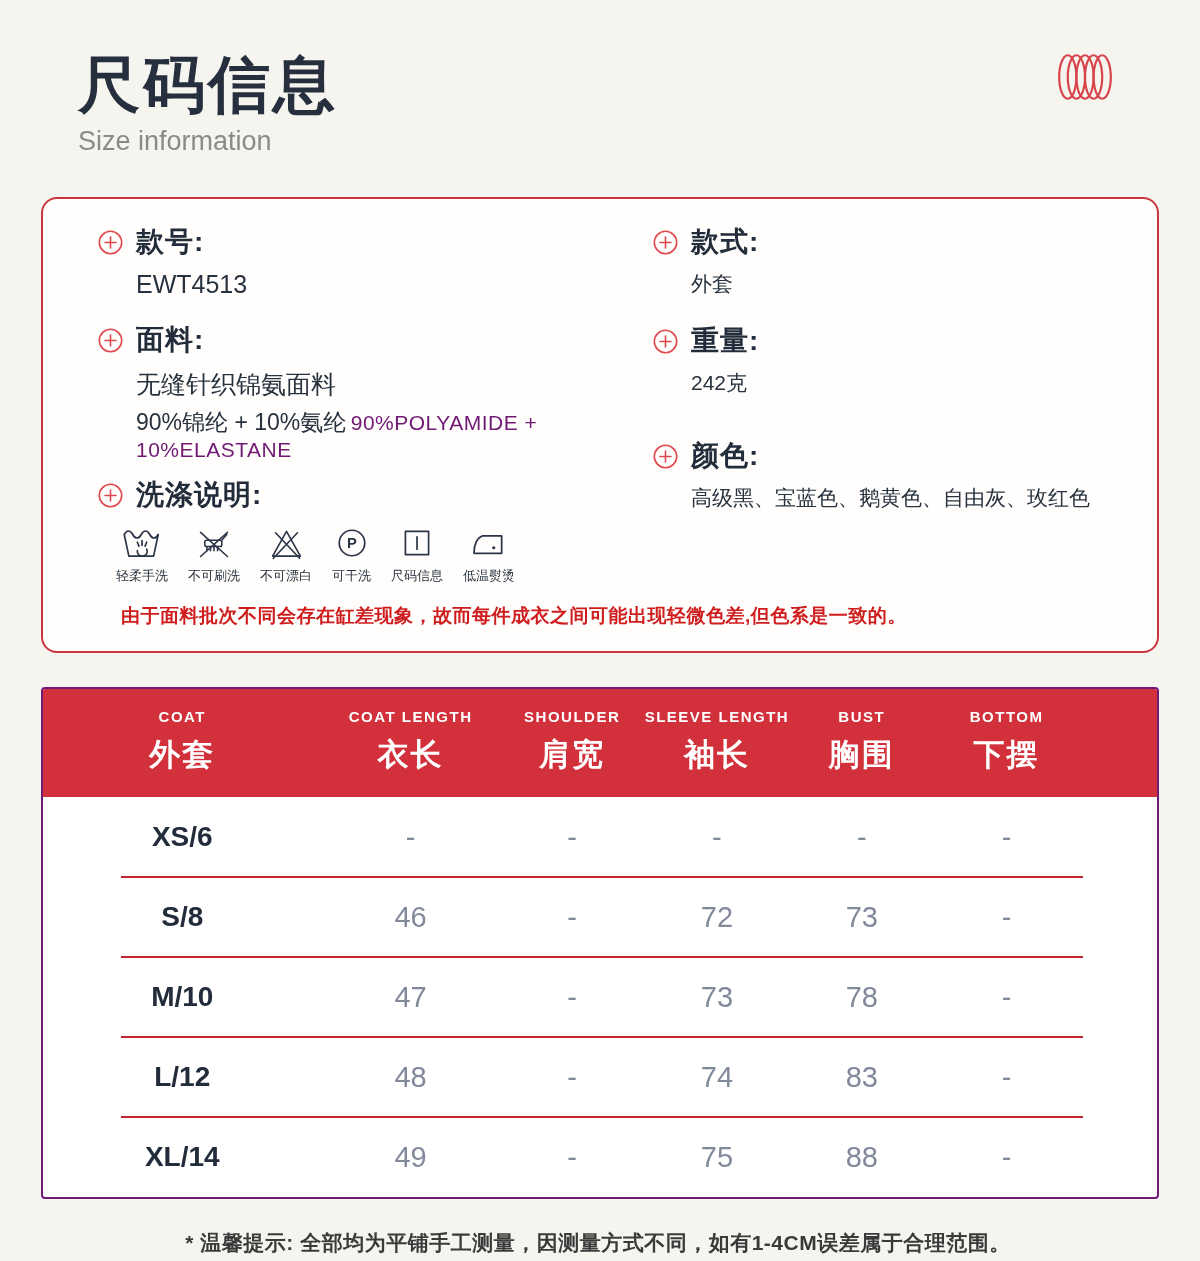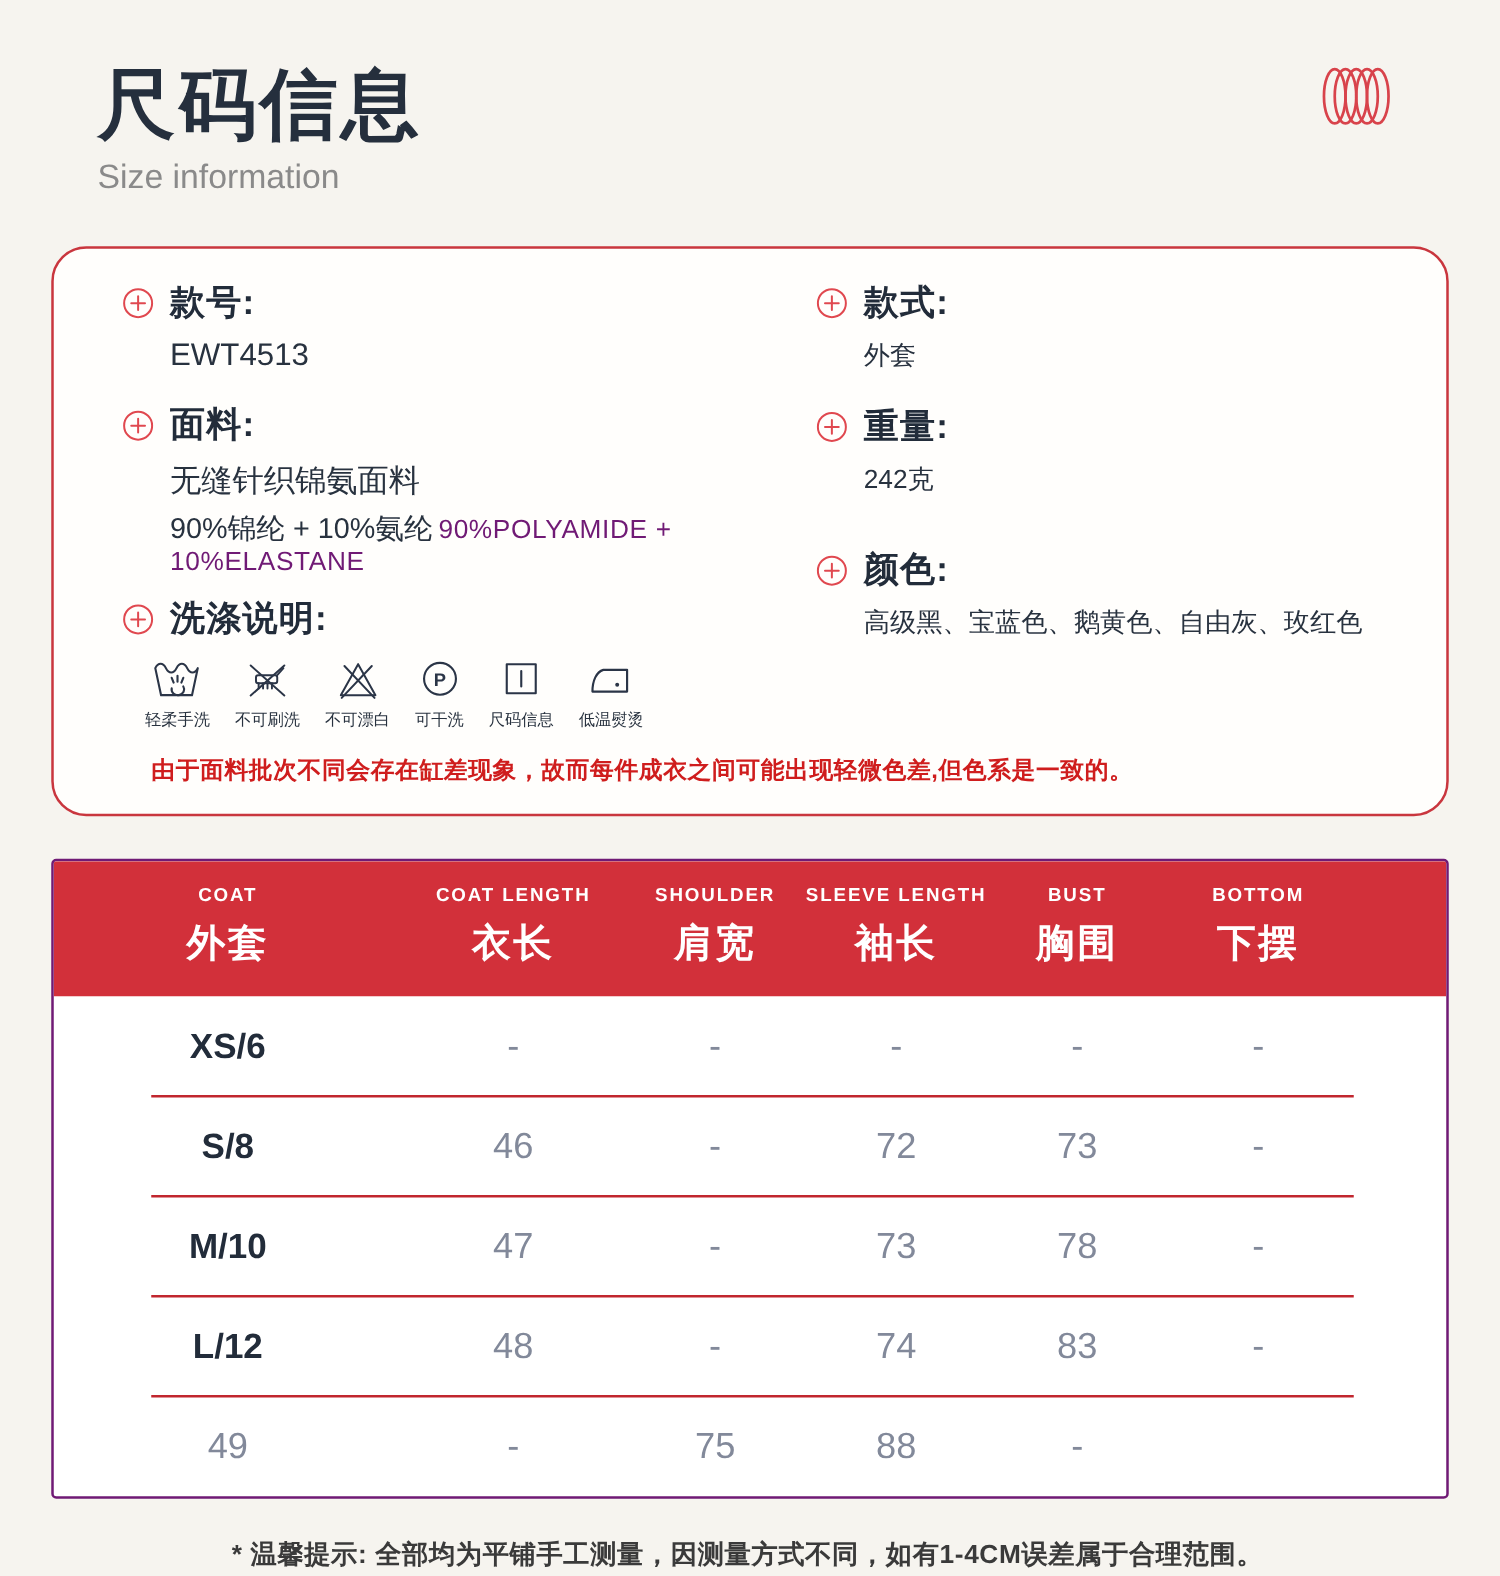--- a/index.html
+++ b/index.html
@@ -23,7 +23,7 @@
   .info-card {
     width:1118px; margin:40px auto 0 41px;
     background:#fffefc;
-    border:2px solid #c9363e; border-radius:28px;
+    border:2px solid #c9363e; border-radius:16px;
     padding:24px 30px 14px 55px;
   }
   .info-grid { display:grid; grid-template-columns:555px 1fr; }

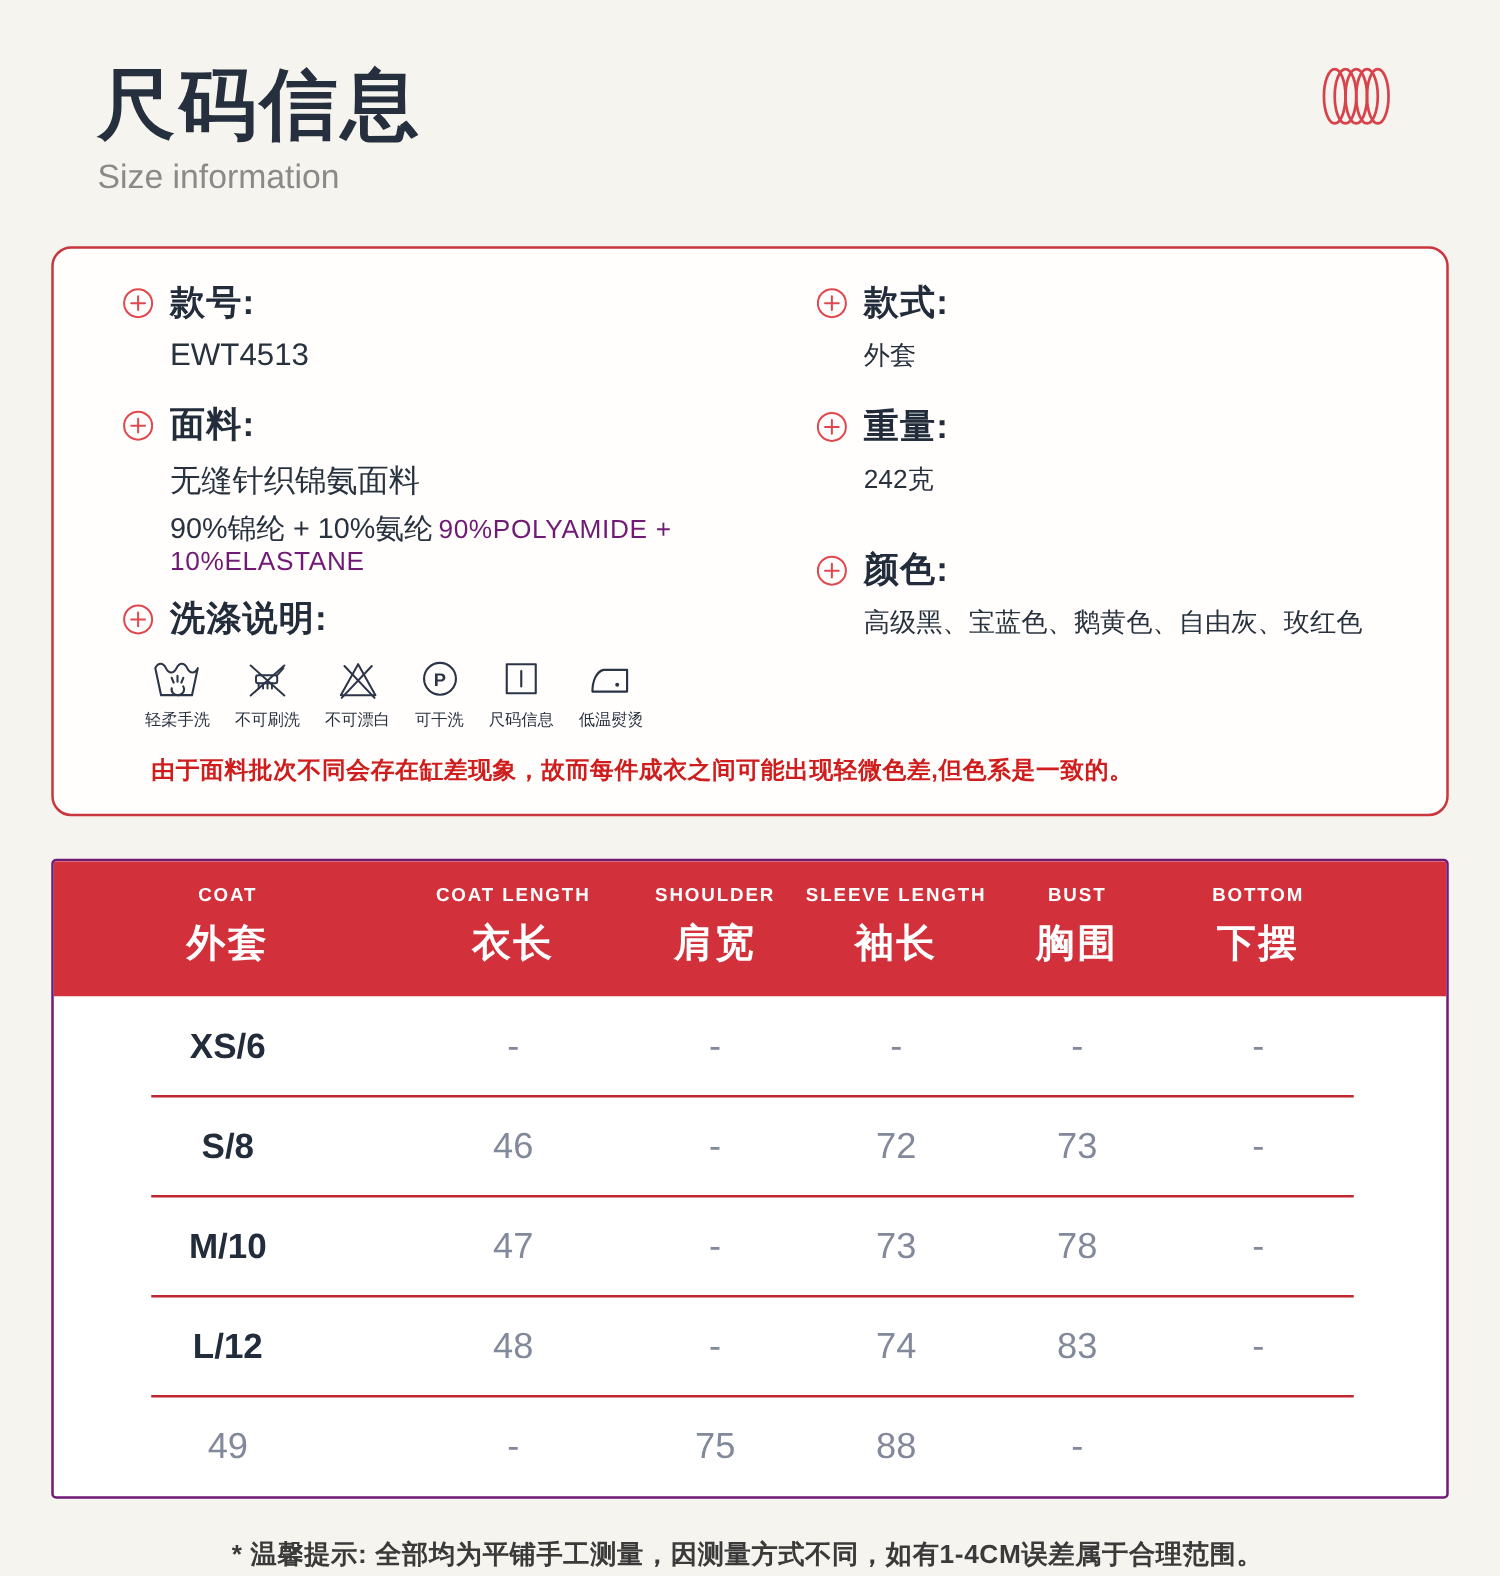--- a/index.html
+++ b/index.html
@@ -302,6 +302,7 @@
         <div class="val-cell">-</div>
       </div>
       <div class="t-row">
+        <div class="size-cell">XL/14</div>
         <div class="val-cell">49</div>
         <div class="val-cell">-</div>
         <div class="val-cell">75</div>

